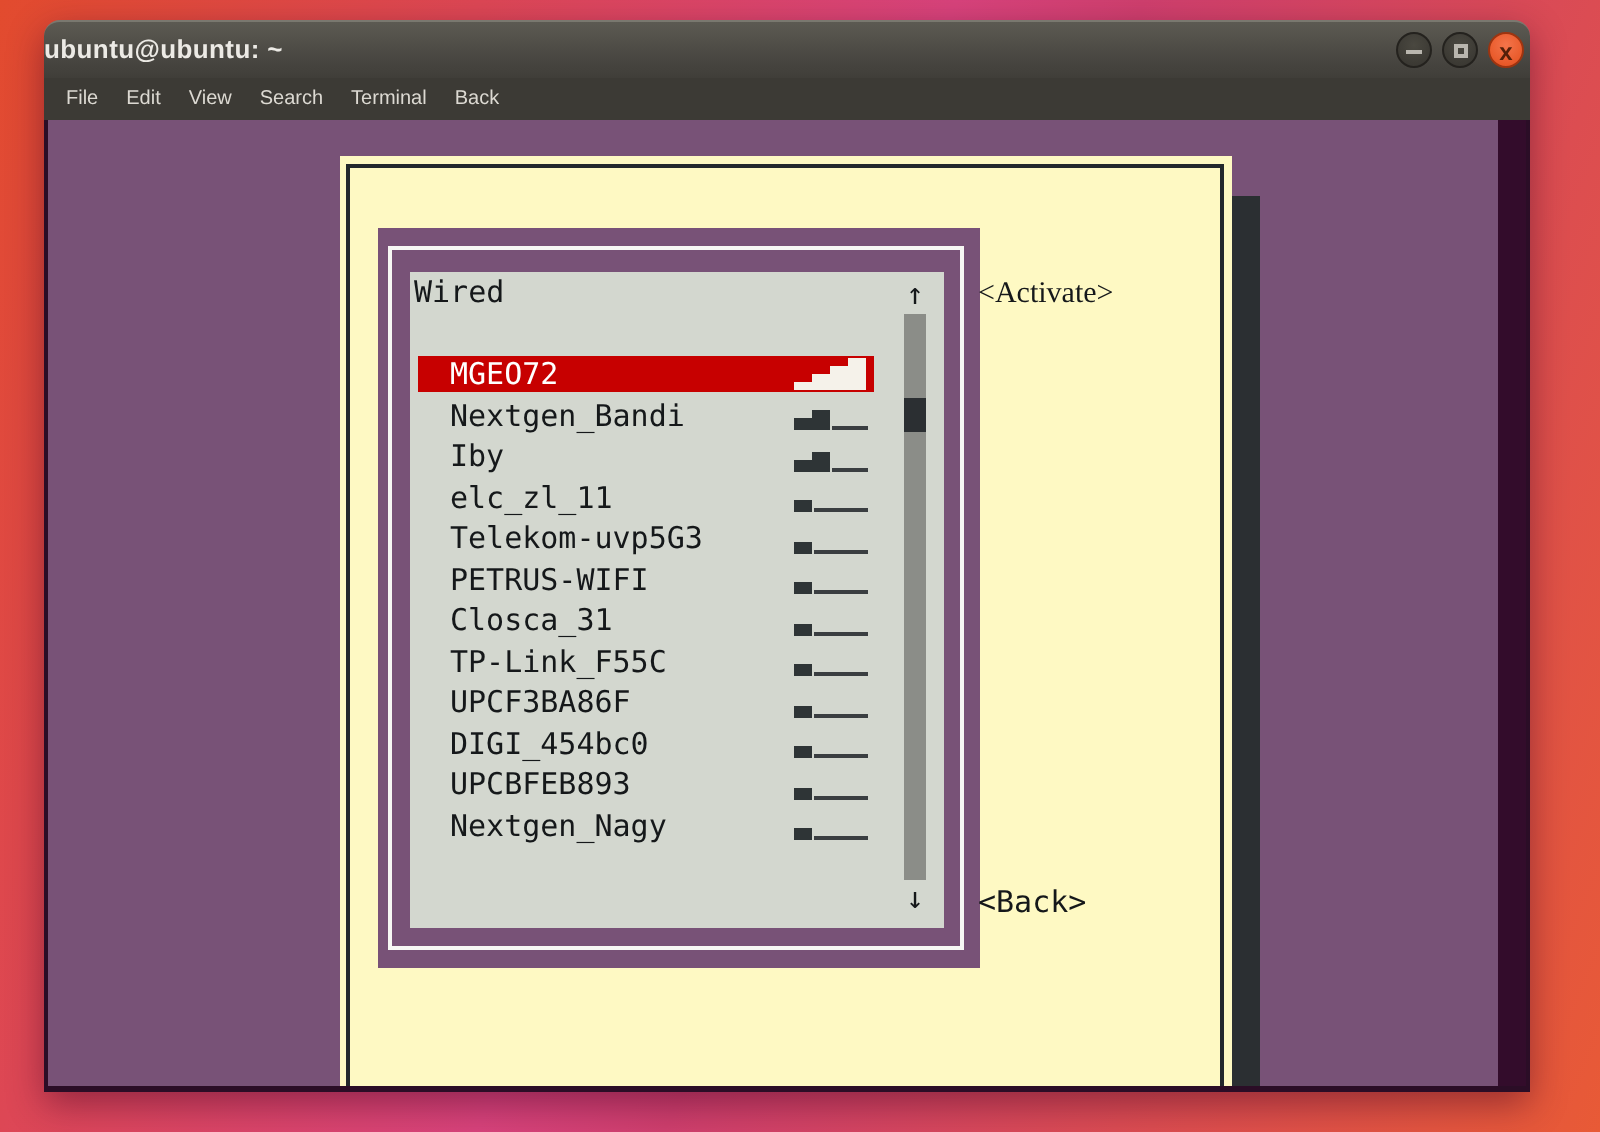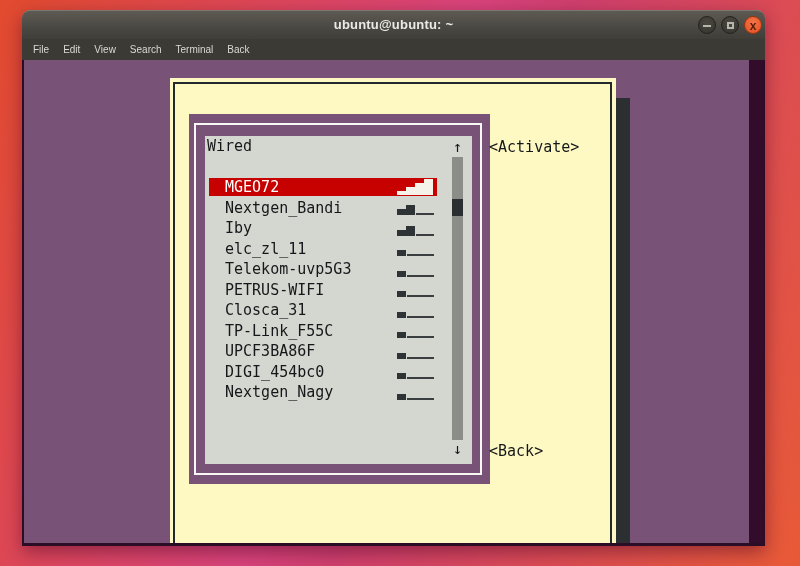--- a/index.html
+++ b/index.html
@@ -16,7 +16,7 @@
   .titlebar { position:absolute; left:0; top:0; width:100%; height:29px;
     background:linear-gradient(#5c5a52, #474540 70%, #403e39);
     border-radius:8px 8px 0 0; border-top:1px solid #7a786f; }
-  .title { position:absolute; left:0; right:0; top:6px; text-align:center;
+  .title { position:absolute; left:0; right:0; top:6px; 
     color:#eceae5; font-size:13px; font-weight:bold; letter-spacing:.2px; }
   .winbtns { position:absolute; right:3px; top:5px; display:flex; gap:5px; }
   .wbtn { width:18px; height:18px; border-radius:50%; position:relative;

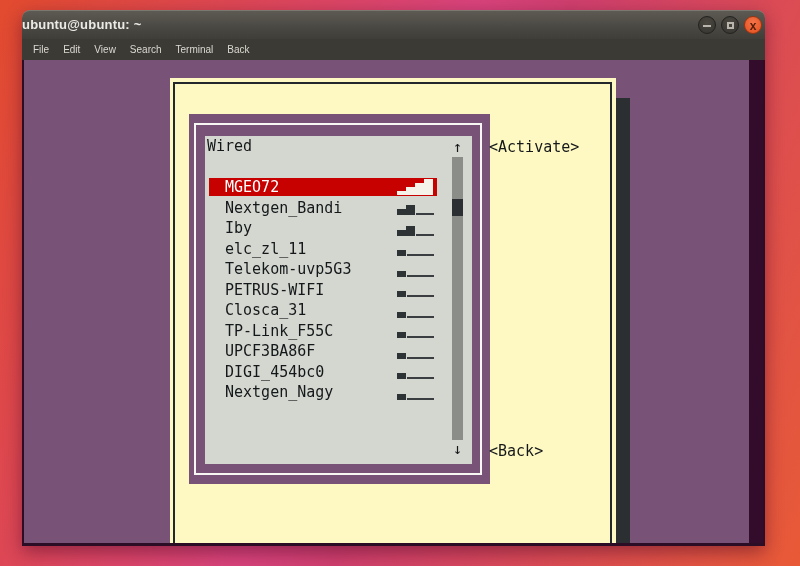--- a/index.html
+++ b/index.html
@@ -81,7 +81,7 @@
   .btn-activate, .btn-back { position:absolute; left:319px; height:20px; line-height:20px;
     font-family:"DejaVu Sans Mono","Liberation Mono",monospace; font-size:15px; color:#15181a;
     white-space:pre; }
-  .btn-activate { top:59px; }
+  .btn-activate { top:59px;font-family:Liberation Serif, serif; }
   .btn-back { top:363px; }
 </style>
 </head>

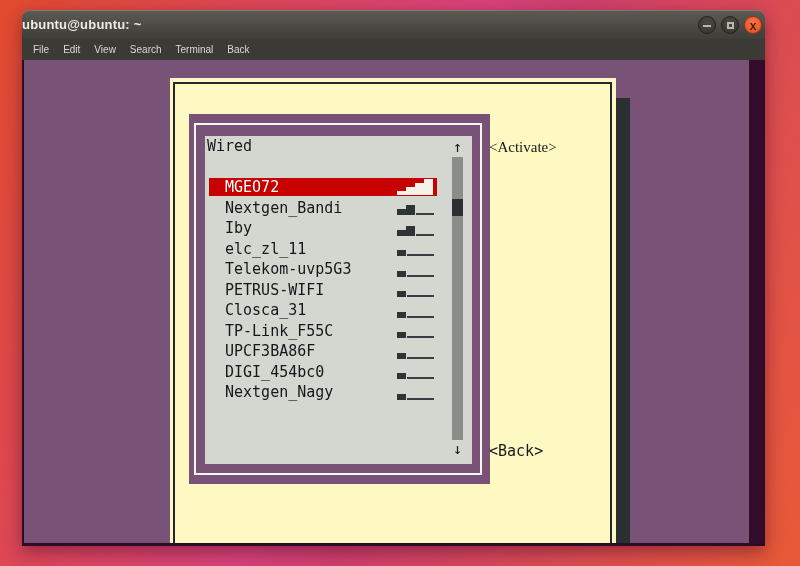--- a/index.html
+++ b/index.html
@@ -187,6 +187,11 @@
   </div>
               <div class="row indent">
     
+    <span class="rowlabel">UPCBFEB893</span>
+    <div class="signal"><div class="sig-block" style="height: 6px;"></div><div class="sig-line" style="width: 27px;"></div></div>
+  </div>
+              <div class="row indent">
+    
     <span class="rowlabel">Nextgen_Nagy</span>
     <div class="signal"><div class="sig-block" style="height: 6px;"></div><div class="sig-line" style="width: 27px;"></div></div>
   </div>

